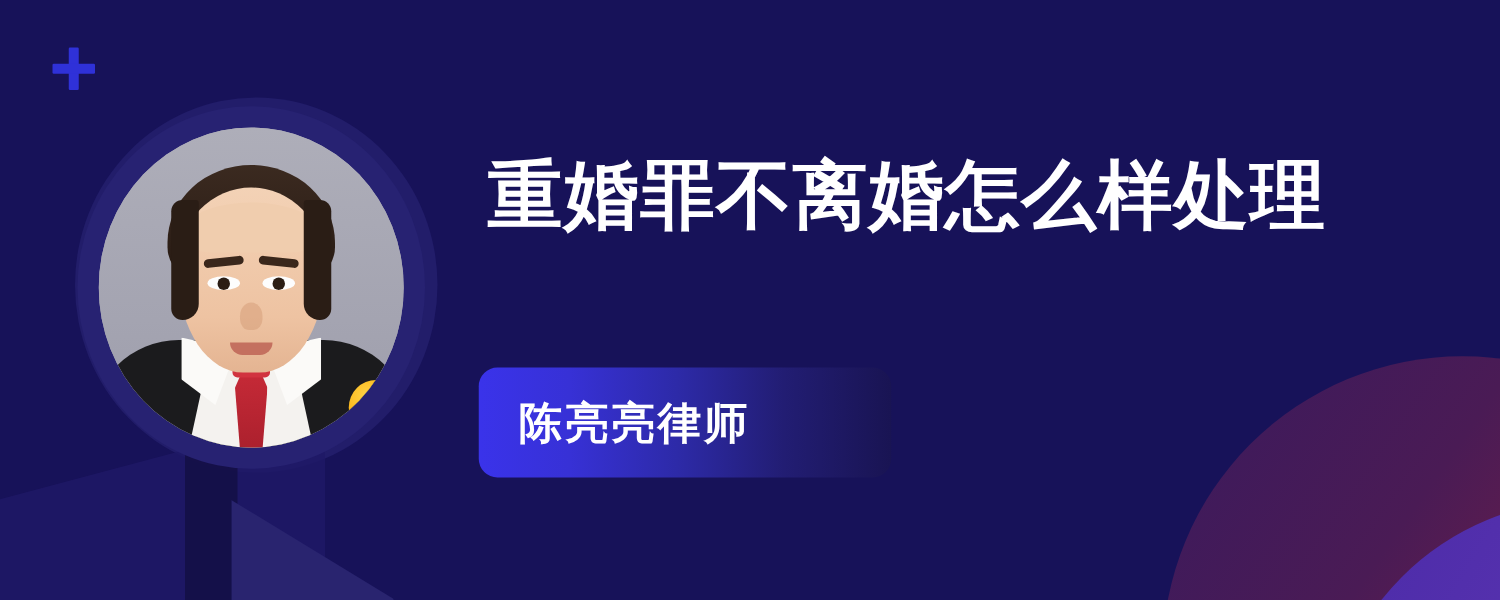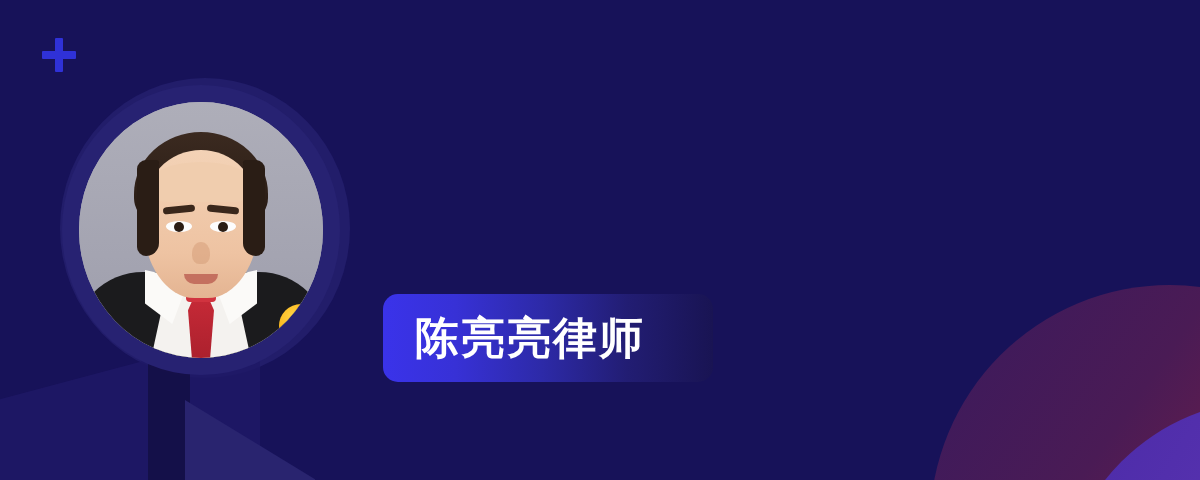--- a/index.html
+++ b/index.html
@@ -354,6 +354,7 @@
     </div>
   </div>
 
+  <div class="headline">重婚罪不离婚怎么样处理</div>
 
   <button class="lawyer-button">陈亮亮律师</button>
 

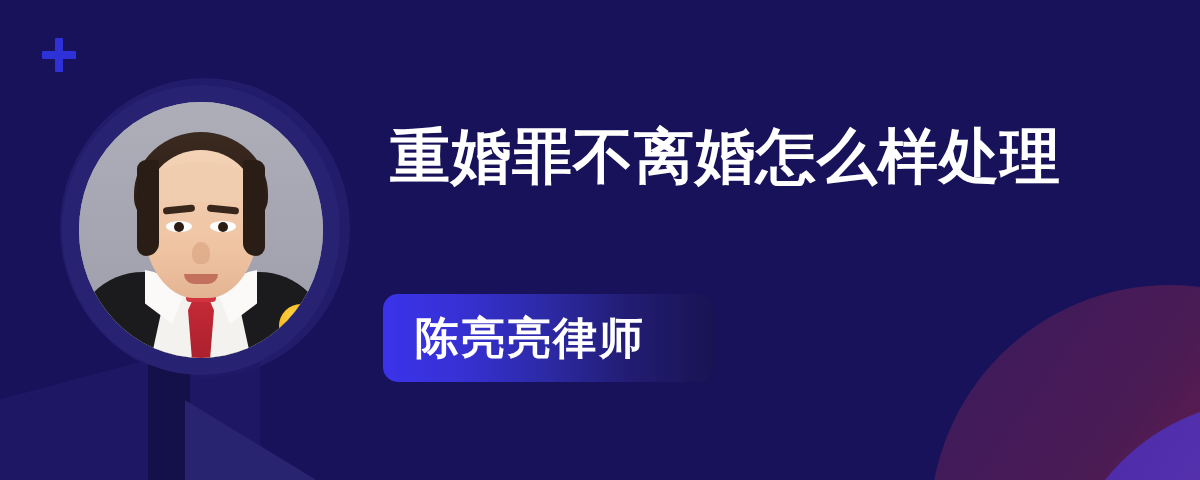--- a/index.html
+++ b/index.html
@@ -302,7 +302,7 @@
     padding: 0 0 0 32px;
     text-align: left;
     color: #ffffff;
-    font-size: 44px;
+    font-size: 35px;
     font-weight: bold;
     letter-spacing: 2px;
     font-family: "Liberation Sans", "DejaVu Sans", sans-serif;

